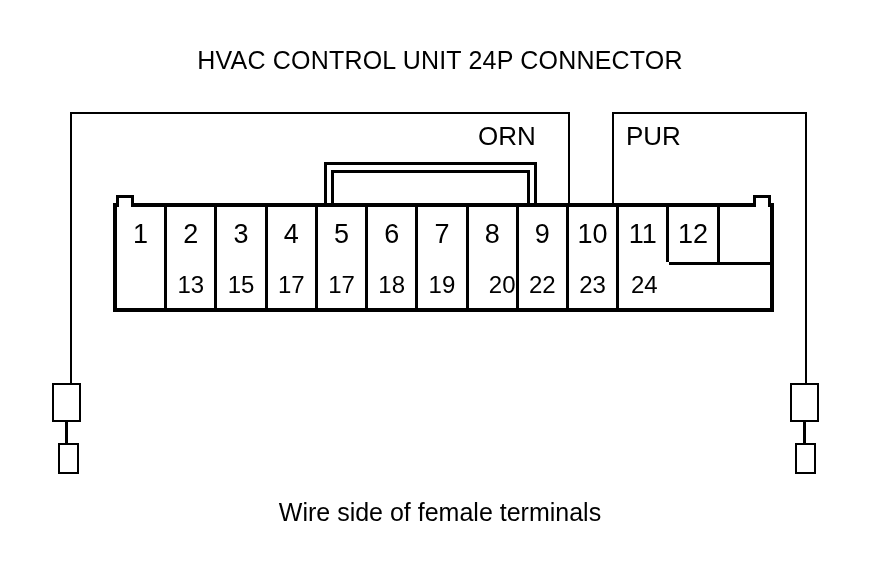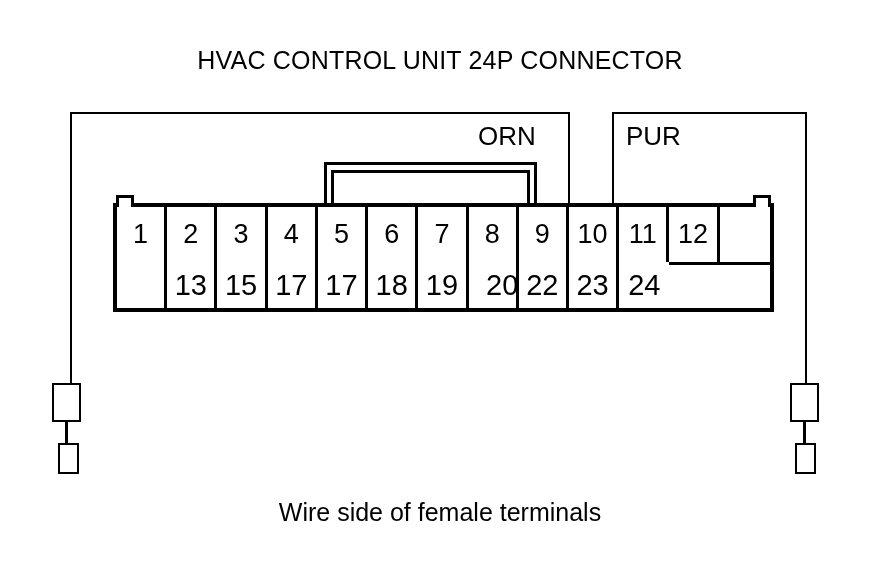--- a/index.html
+++ b/index.html
@@ -168,7 +168,7 @@
     background: #ffffff;
   }
   #row-bottom .pin {
-    font-size: 29px;
+    font-size: 24px;
   }
   .pin.last { border-right: none; }
   .pin.blank { }

